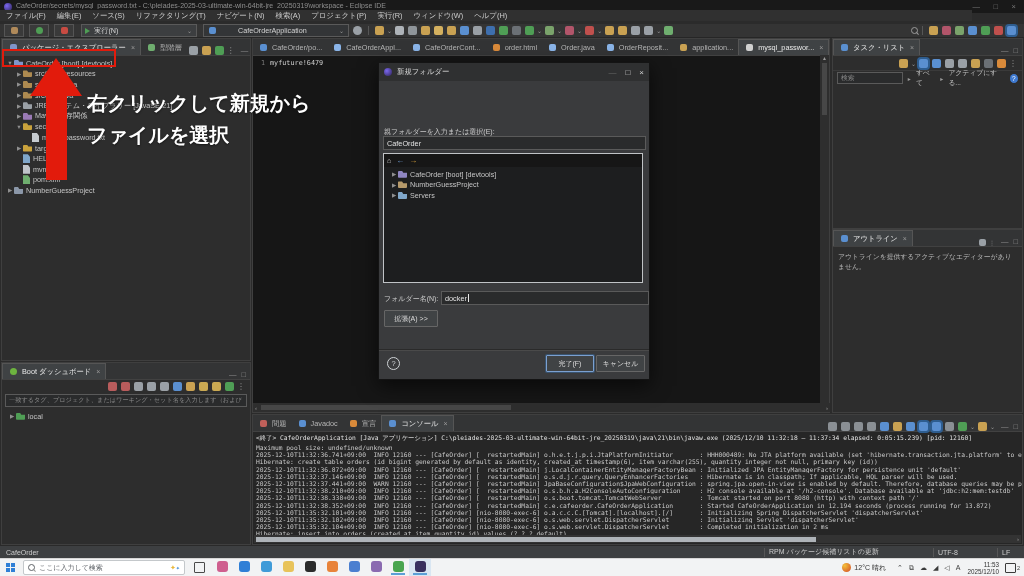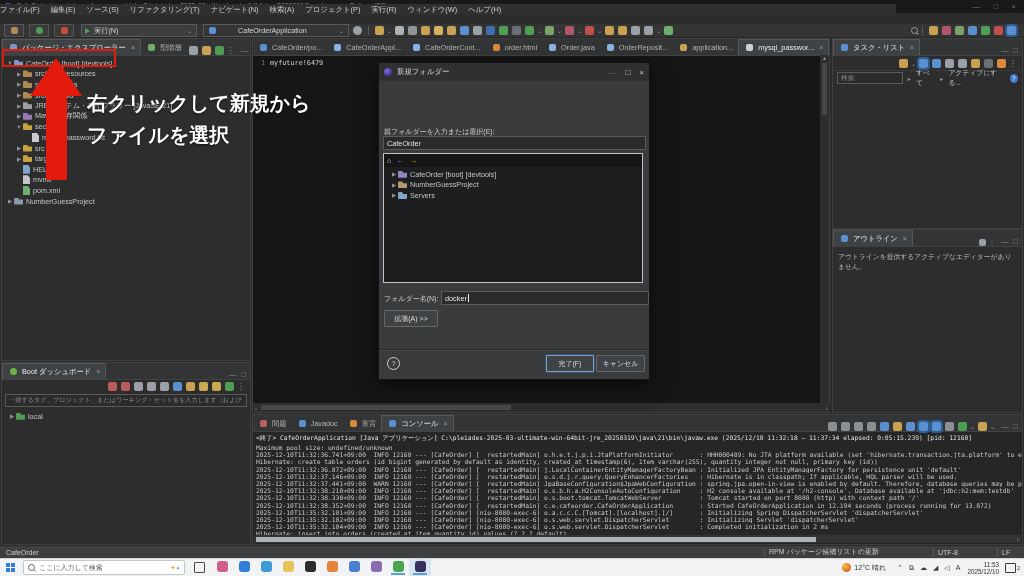--- a/index.html
+++ b/index.html
@@ -50,7 +50,7 @@
   <span class="abs" style="right:8px;top:2px;font-size:7.5px;color:#777">×</span>
 </div>
 
-<div class="abs row" id="menubar" style="left:0;top:4px;width:896px;height:11px;background:#303030;box-sizing:border-box">
+<div class="abs row" id="menubar" style="left:0;top:10px;width:972px;height:11px;background:#303030;padding-left:6px;box-sizing:border-box">
     <span class="menu-item">ファイル(F)</span>
     <span class="menu-item">編集(E)</span>
     <span class="menu-item">ソース(S)</span>

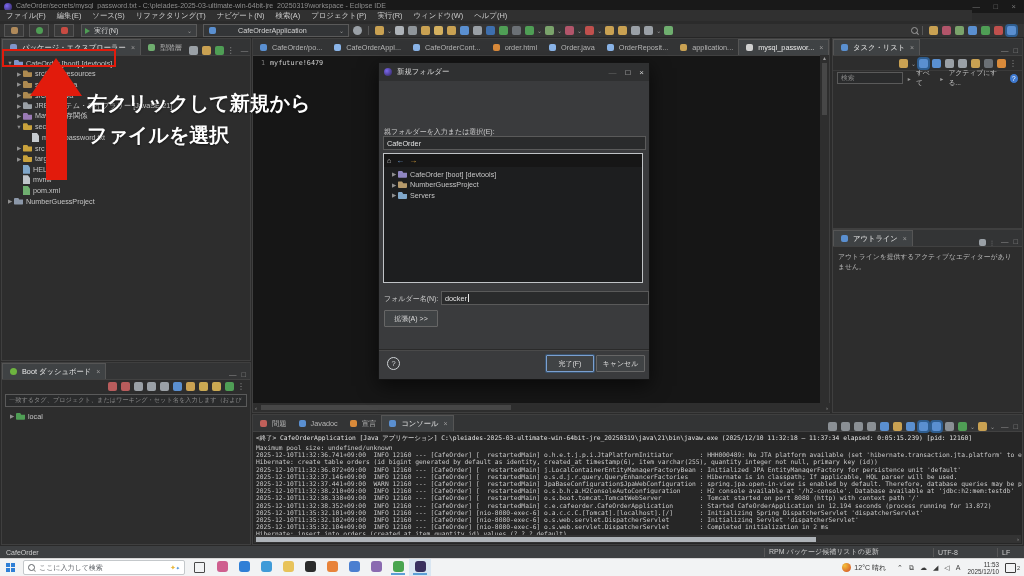--- a/index.html
+++ b/index.html
@@ -192,11 +192,6 @@
       <div class="trow" style="padding-left: 11px;">
         <span class="chev">▶</span>
         <span class="chip fold" style="background: rgb(201, 162, 60); margin: 0px;"></span>
-        <span class="tlabel">src</span>
-      </div>
-      <div class="trow" style="padding-left: 11px;">
-        <span class="chev">▶</span>
-        <span class="chip fold" style="background: rgb(201, 162, 60); margin: 0px;"></span>
         <span class="tlabel">target</span>
       </div>
       <div class="trow" style="padding-left: 11px;">

